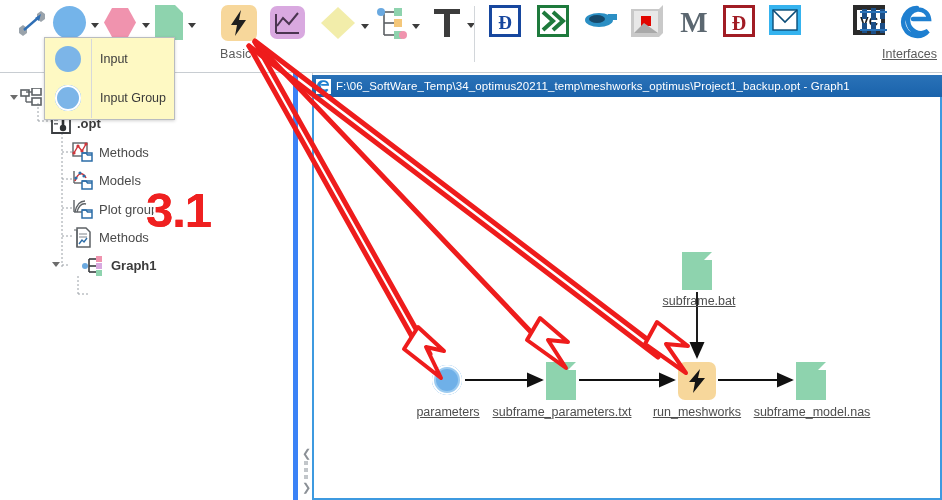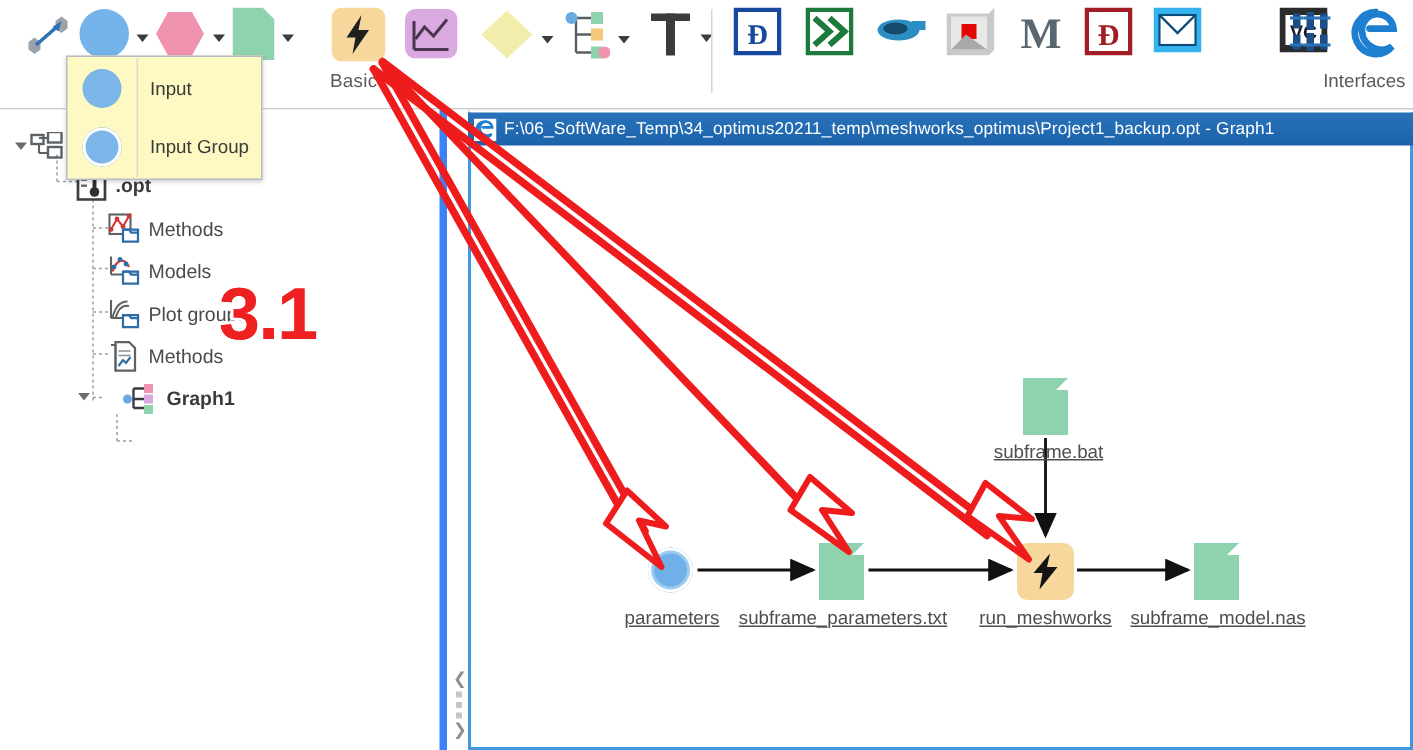--- a/index.html
+++ b/index.html
@@ -32,7 +32,7 @@
     letter-spacing:.2px;
   }
   .lbl-interfaces{
-    position:absolute;right:5px;top:47px;font-size:12.5px;color:#5a5a5a;
+    position:absolute;right:5px;top:47px;font-size:12.5px;color:#5a5a5a;text-decoration:underline;
   }
   .tb-sep{
     position:absolute;top:6px;width:1px;height:56px;background:#d2d6da;

